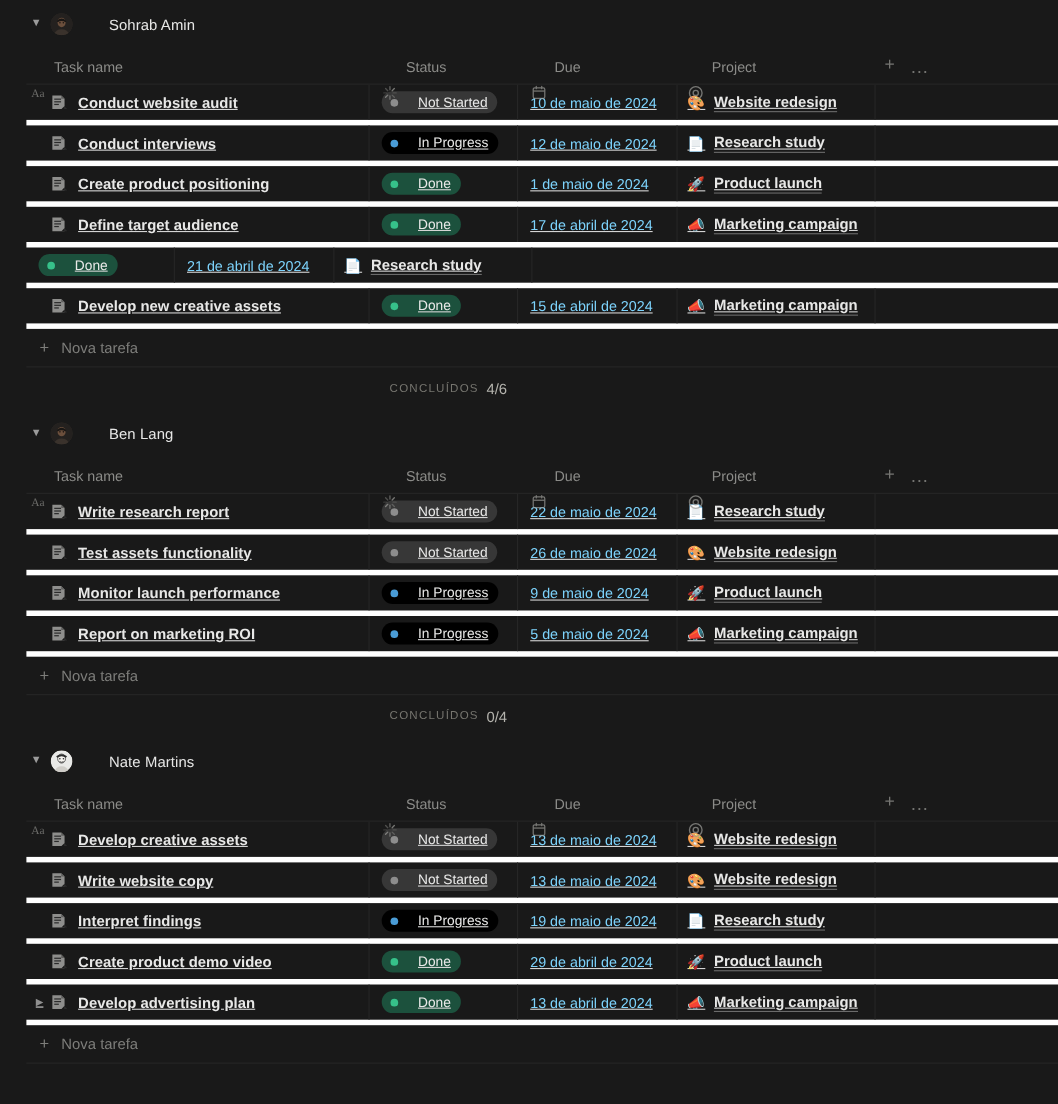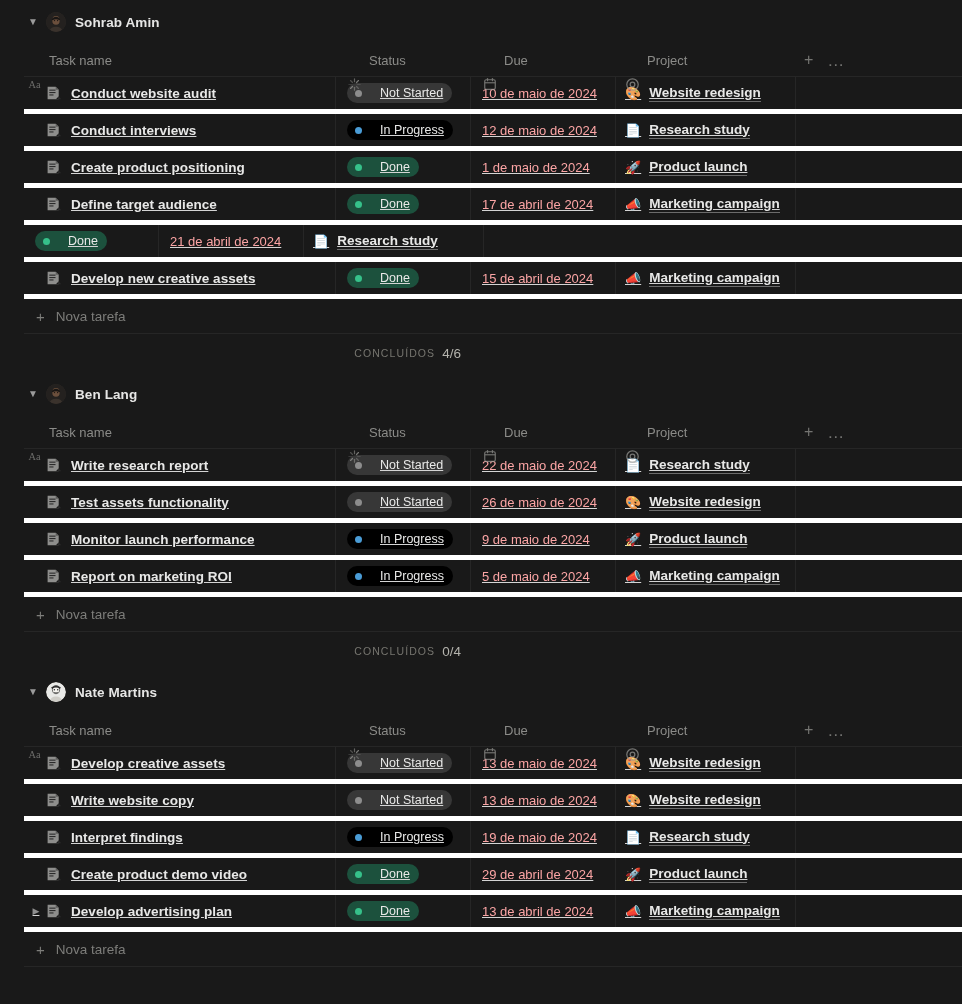--- a/index.html
+++ b/index.html
@@ -43,9 +43,10 @@
   .avatar svg { display: block; width: 20px; height: 20px; }
   .person-name {
     font-size: 13.5px;
-    font-weight: 700;
+    font-weight: 400;
     color: #e6e6e5;
     letter-spacing: .1px;
+    margin-left: 24px;
   }
 
   

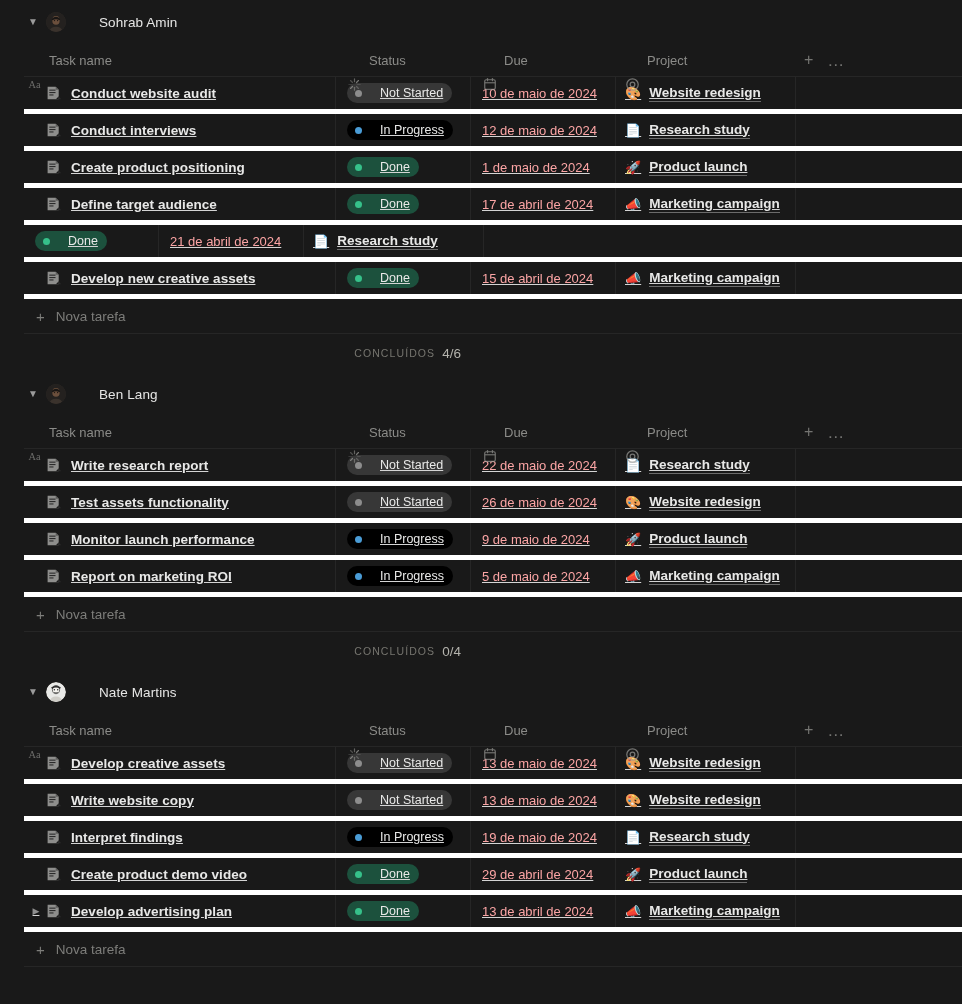--- a/index.html
+++ b/index.html
@@ -132,7 +132,7 @@
   .badge.done { background: #1c513d; }
   .badge.done .dot { background: #36c18a; }
 
-  .due-text { font-size: 13px; color: #fca5a5; white-space: nowrap; }
+  .due-text { font-size: 13px; color: #7dd3fc; white-space: nowrap; }
 
   .proj-emoji { font-size: 13px; line-height: 1; flex: 0 0 auto; }
   .proj-link {

